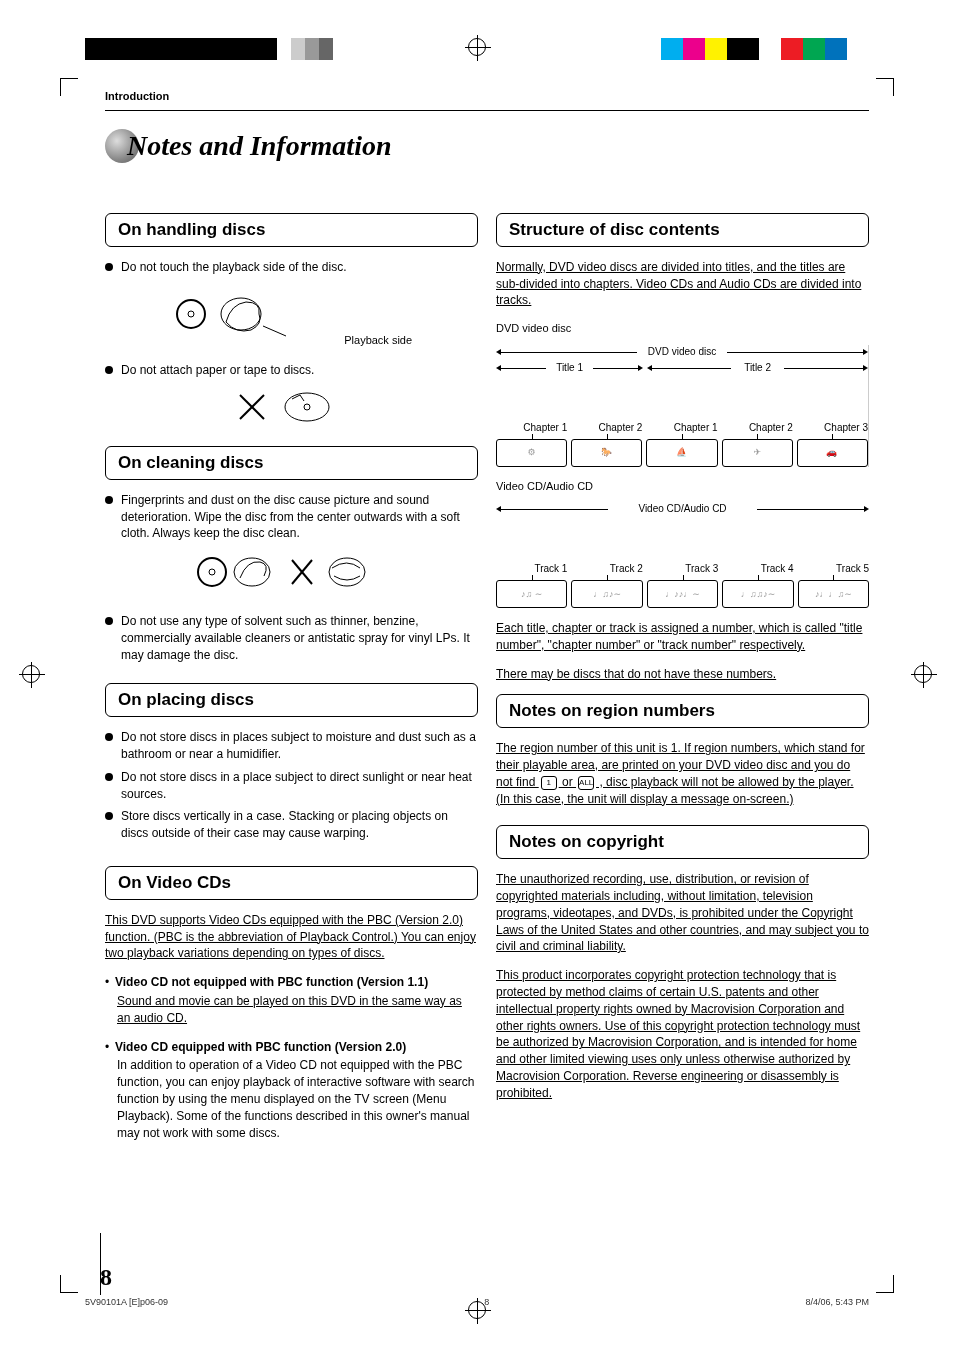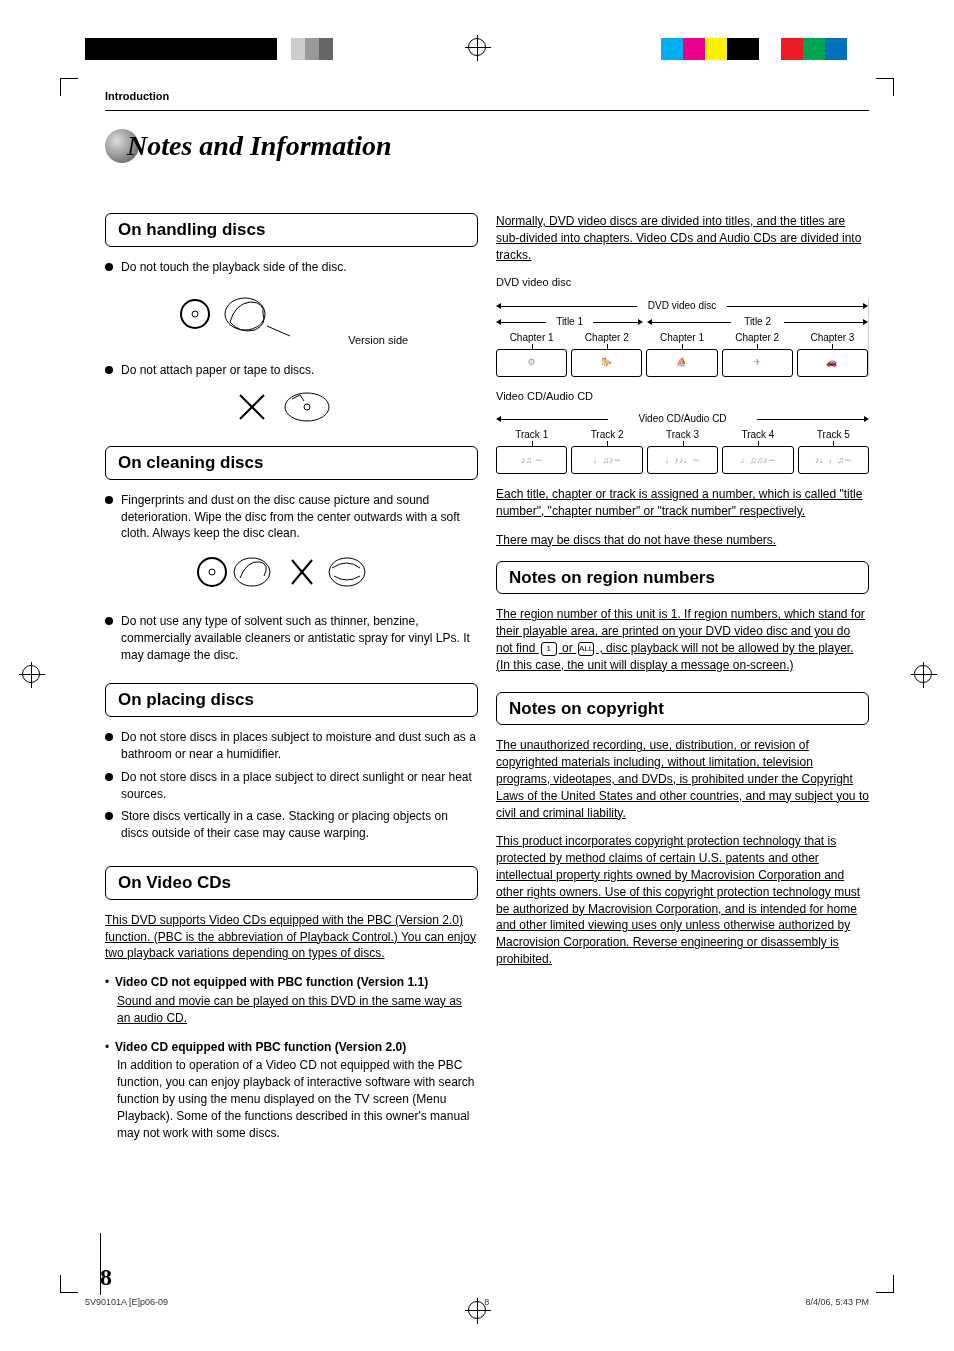--- a/index.html
+++ b/index.html
@@ -186,6 +186,7 @@
     </div>
 
     <div class="col">
+      <div class="hbox">Structure of disc contents</div>
       <div class="para">Normally, DVD video discs are divided into titles, and the titles are sub-divided into chapters. Video CDs and Audio CDs are divided into tracks.</div>
 
       <div style="font-size:11px; margin-bottom:4px;">DVD video disc</div>

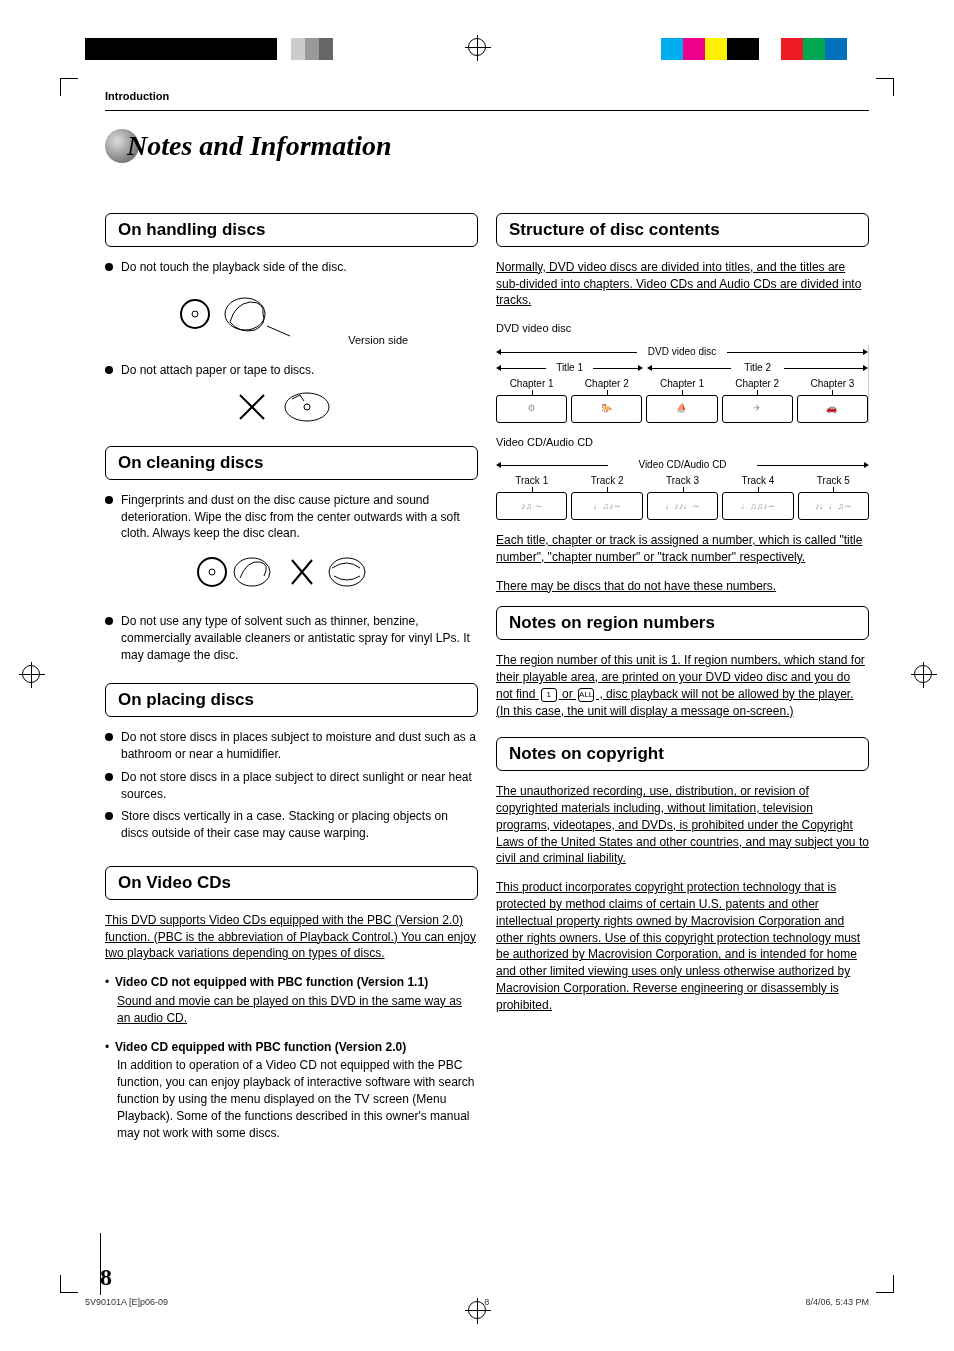--- a/index.html
+++ b/index.html
@@ -117,7 +117,7 @@
           <path d="M55 38 Q60 20 75 18 Q90 18 88 30 Q92 40 80 46 Q65 50 55 38" fill="none" stroke="#000"></path>
           <line x1="92" y1="42" x2="115" y2="52" stroke="#000"></line>
         </svg>
-        <span class="illus-label">Version side</span>
+        <span class="illus-label">Playback side</span>
       </div>
       <div class="bullet-row">
           <div class="bullet-dot"></div>

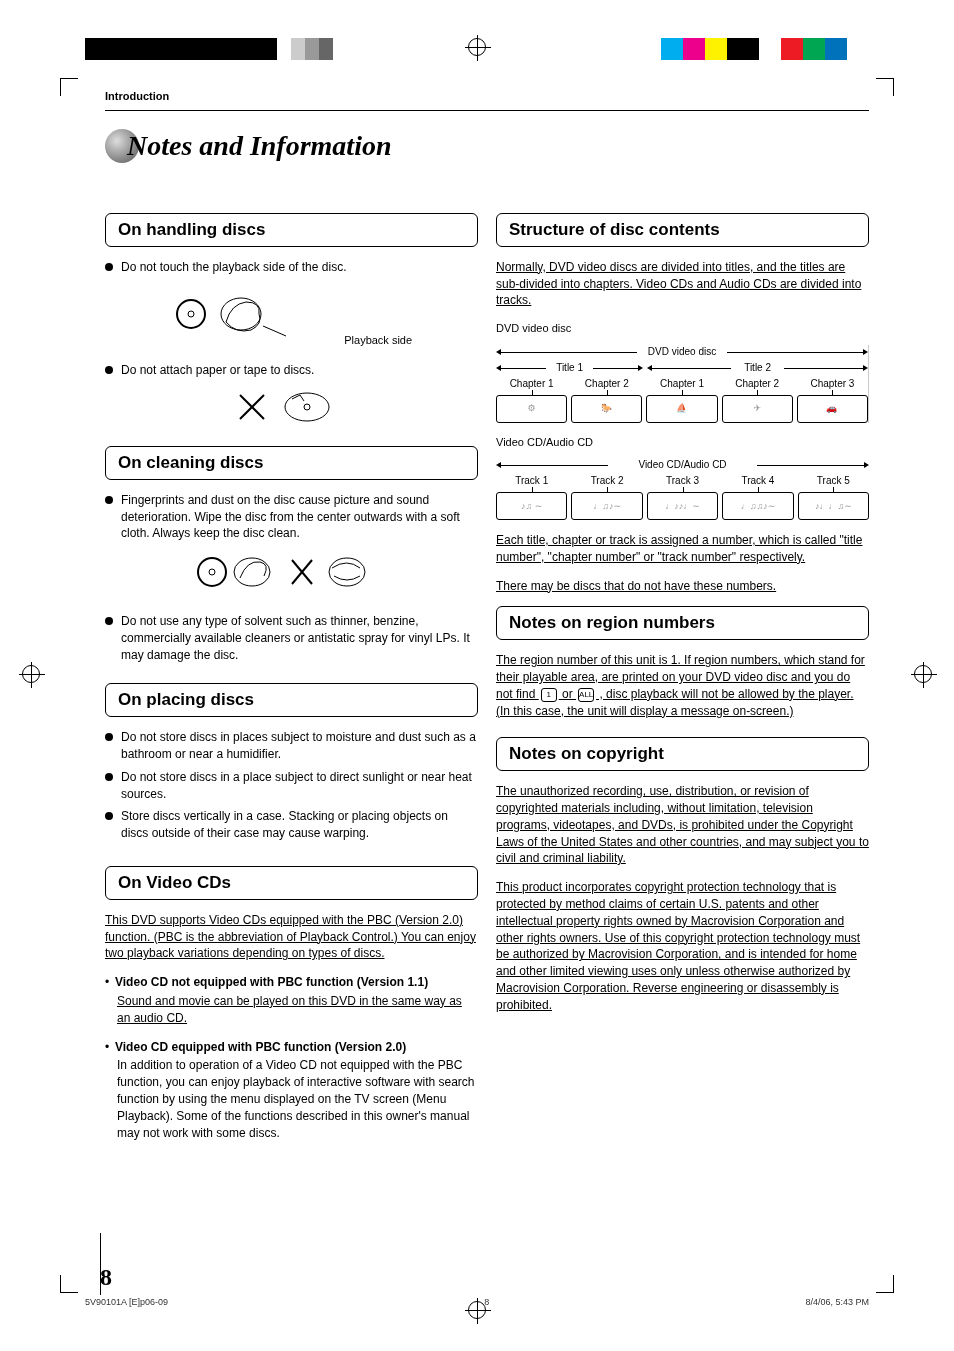--- a/index.html
+++ b/index.html
@@ -41,7 +41,7 @@
   .d-cap .lineL, .d-cap .lineR { position: absolute; top: 50%; border-top: 1px solid #000; }
   .d-cap .arrL, .d-cap .arrR { position: absolute; top: 50%; width: 0; height: 0; border-top: 3px solid transparent; border-bottom: 3px solid transparent; transform: translateY(-50%); }
   .d-row { display: flex; gap: 4px; }
-  .d-cell { flex: 1; text-align: center; }
+  .d-cell { flex: 1; text-align: right; margin-top: 44px; }
   .d-thumb { height: 28px; border: 1px solid #000; border-radius: 3px; display: flex; align-items: center; justify-content: center; font-size: 9px; color: #999; margin-top: 4px; position: relative; }
   .d-thumb::before { content: ""; position: absolute; top: -6px; left: 50%; width: 1px; height: 6px; background: #000; }
   .small-icon { display: inline-block; width: 16px; height: 14px; border: 1px solid #000; border-radius: 3px; font-size: 8px; line-height: 12px; text-align: center; vertical-align: middle; margin: 0 2px; }

